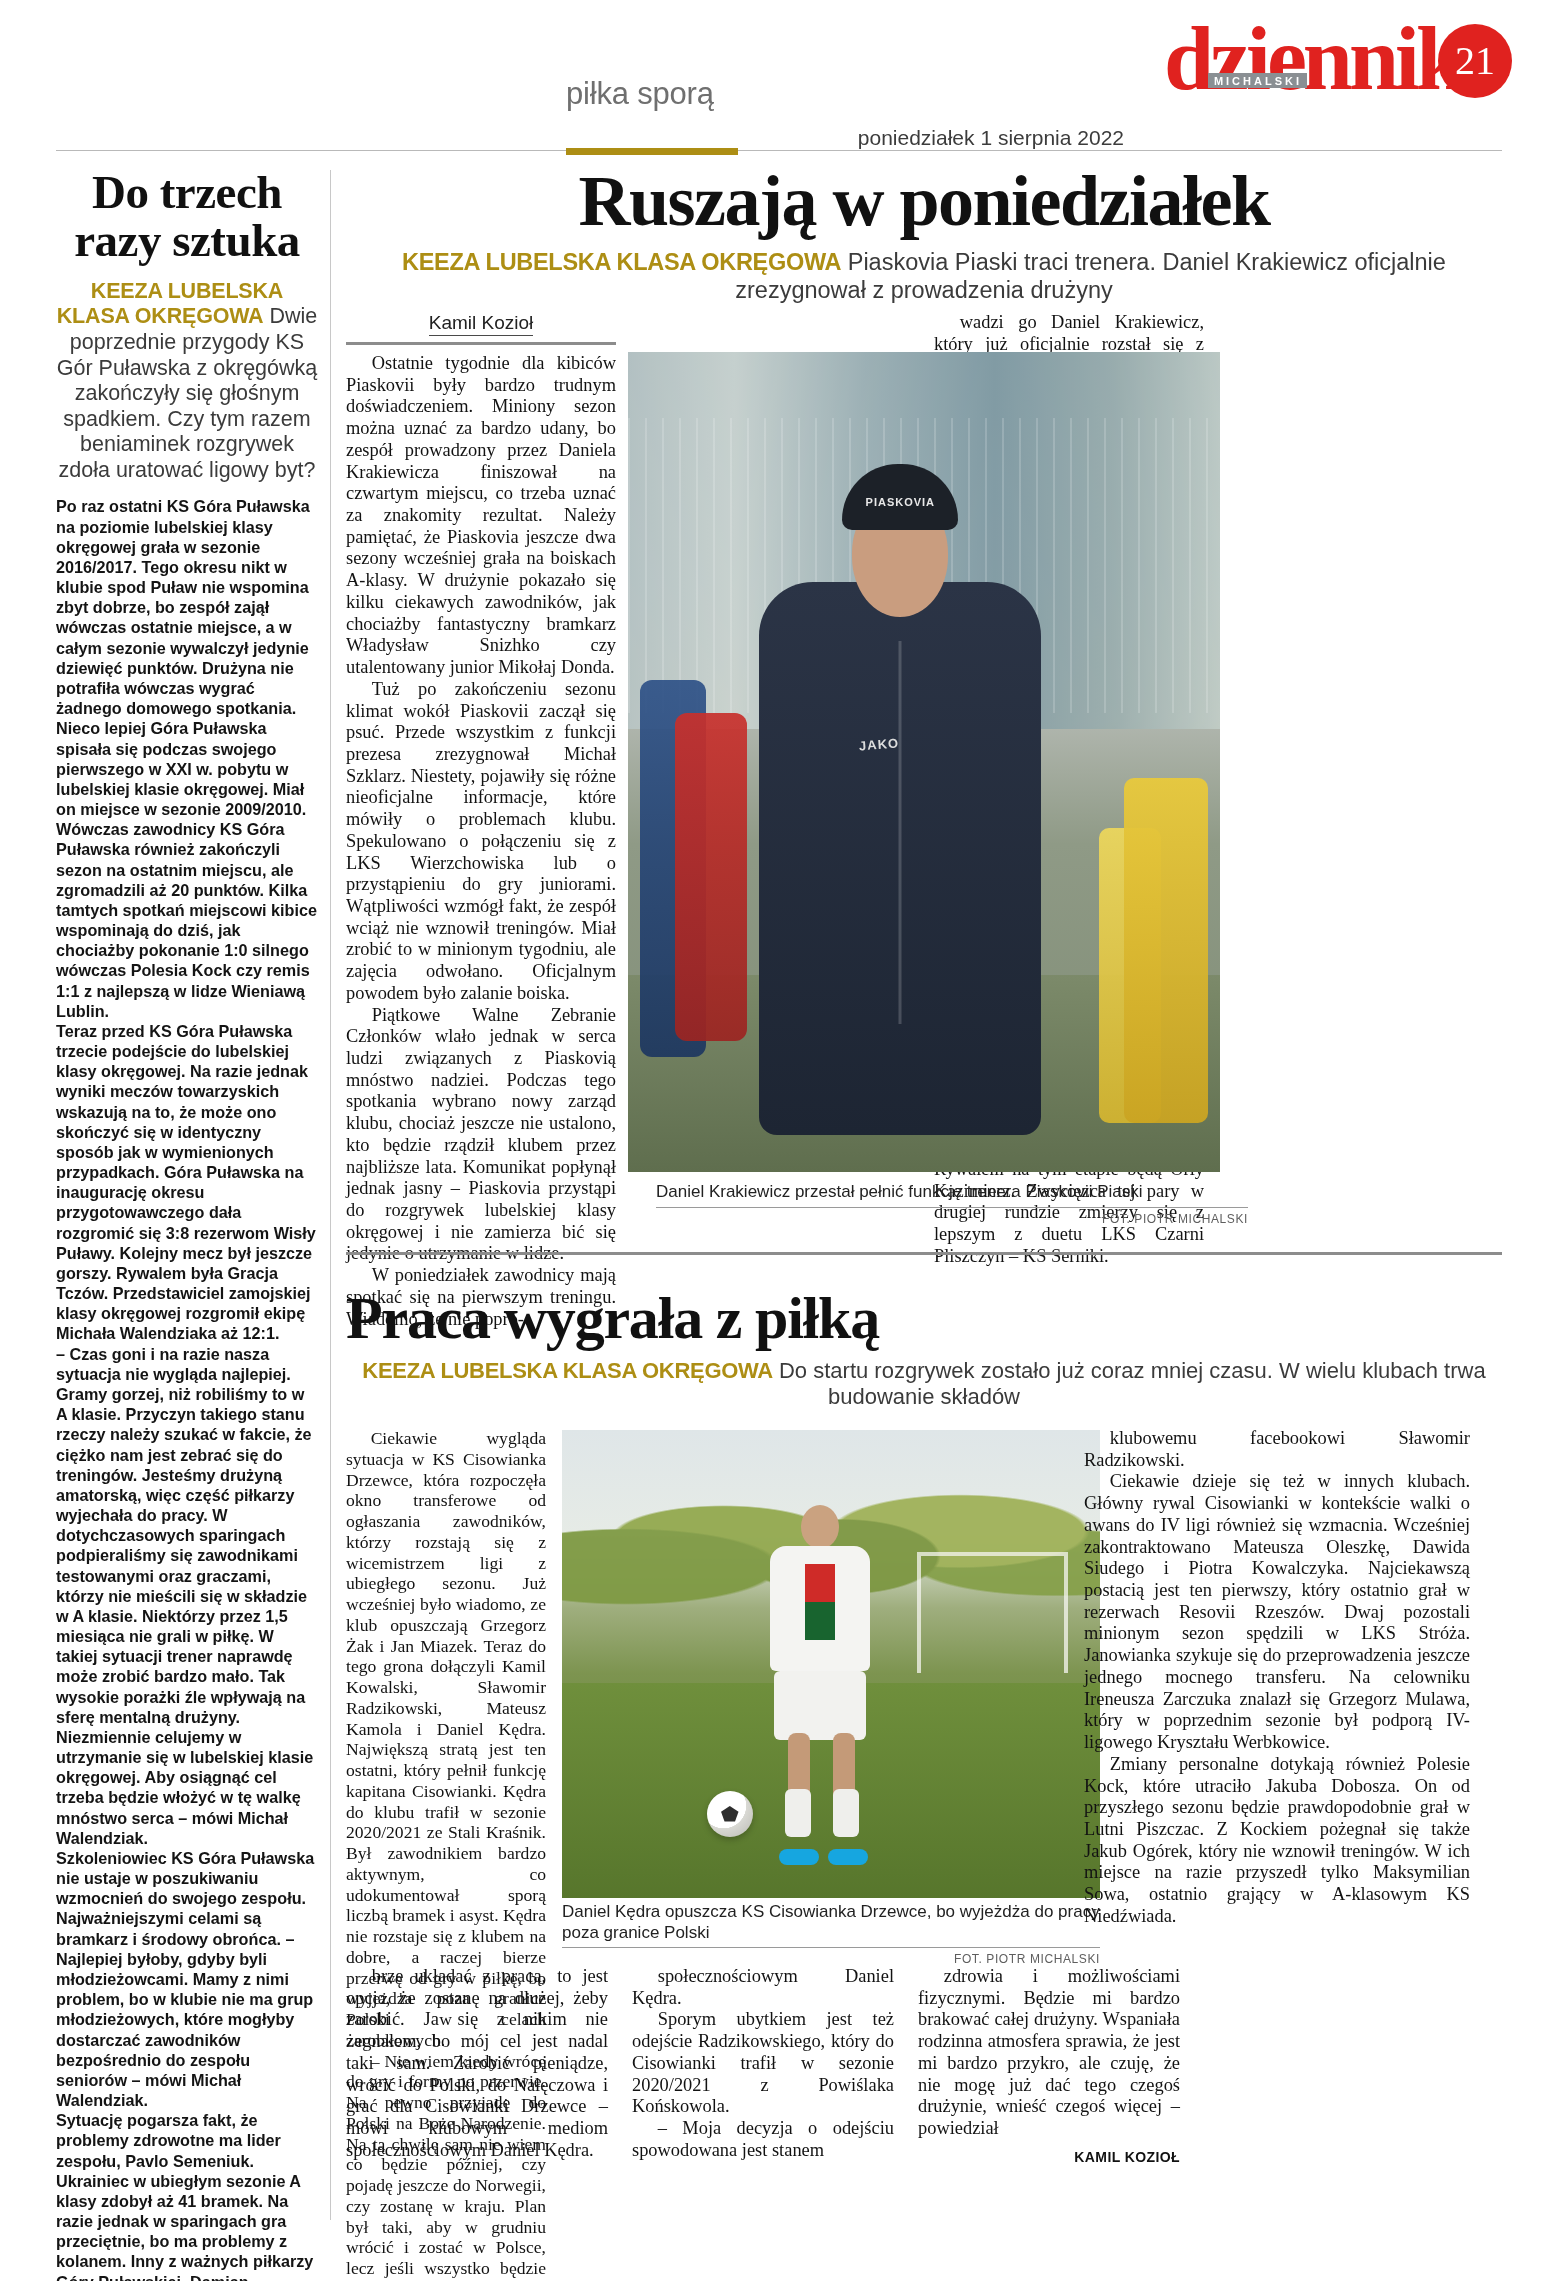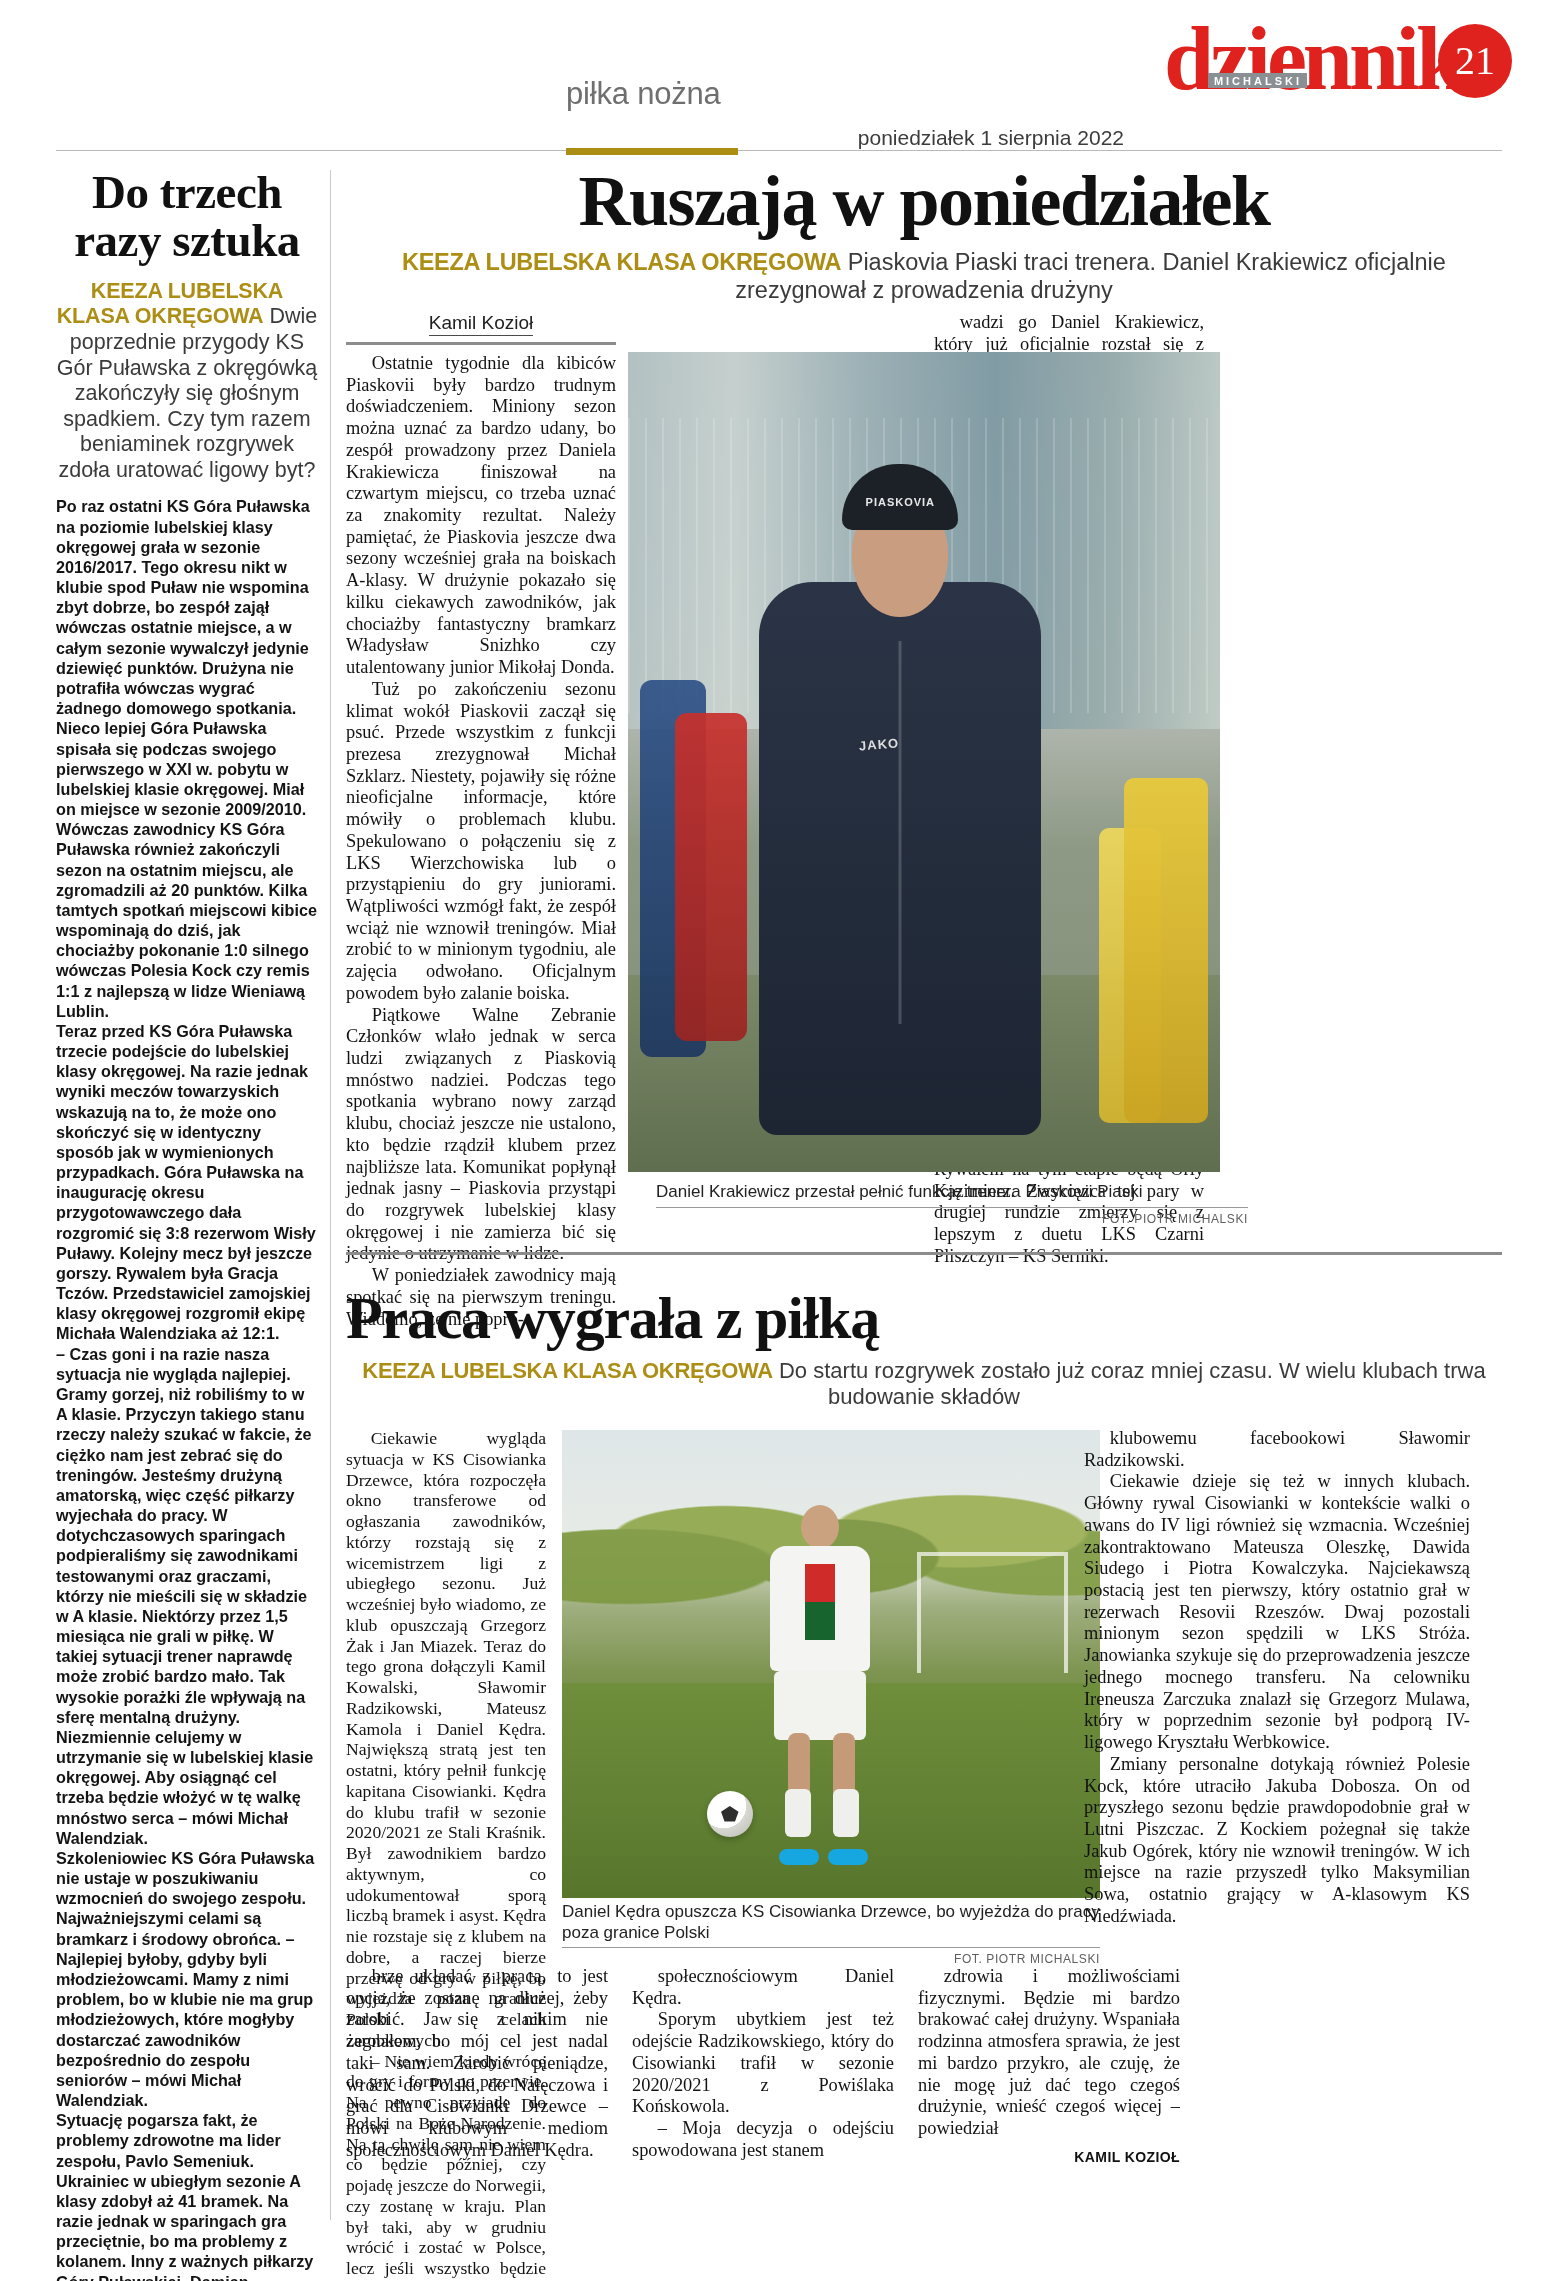--- a/index.html
+++ b/index.html
@@ -307,7 +307,7 @@
 <div class="page">
 
   <div class="masthead">
-    <div class="section-label">piłka nożna</div>
+    <div class="section-label">piłka sporą</div>
     <div class="section-rule"></div>
     <div class="section-underline"></div>
     <div class="issue-date">poniedziałek 1 sierpnia 2022</div>

